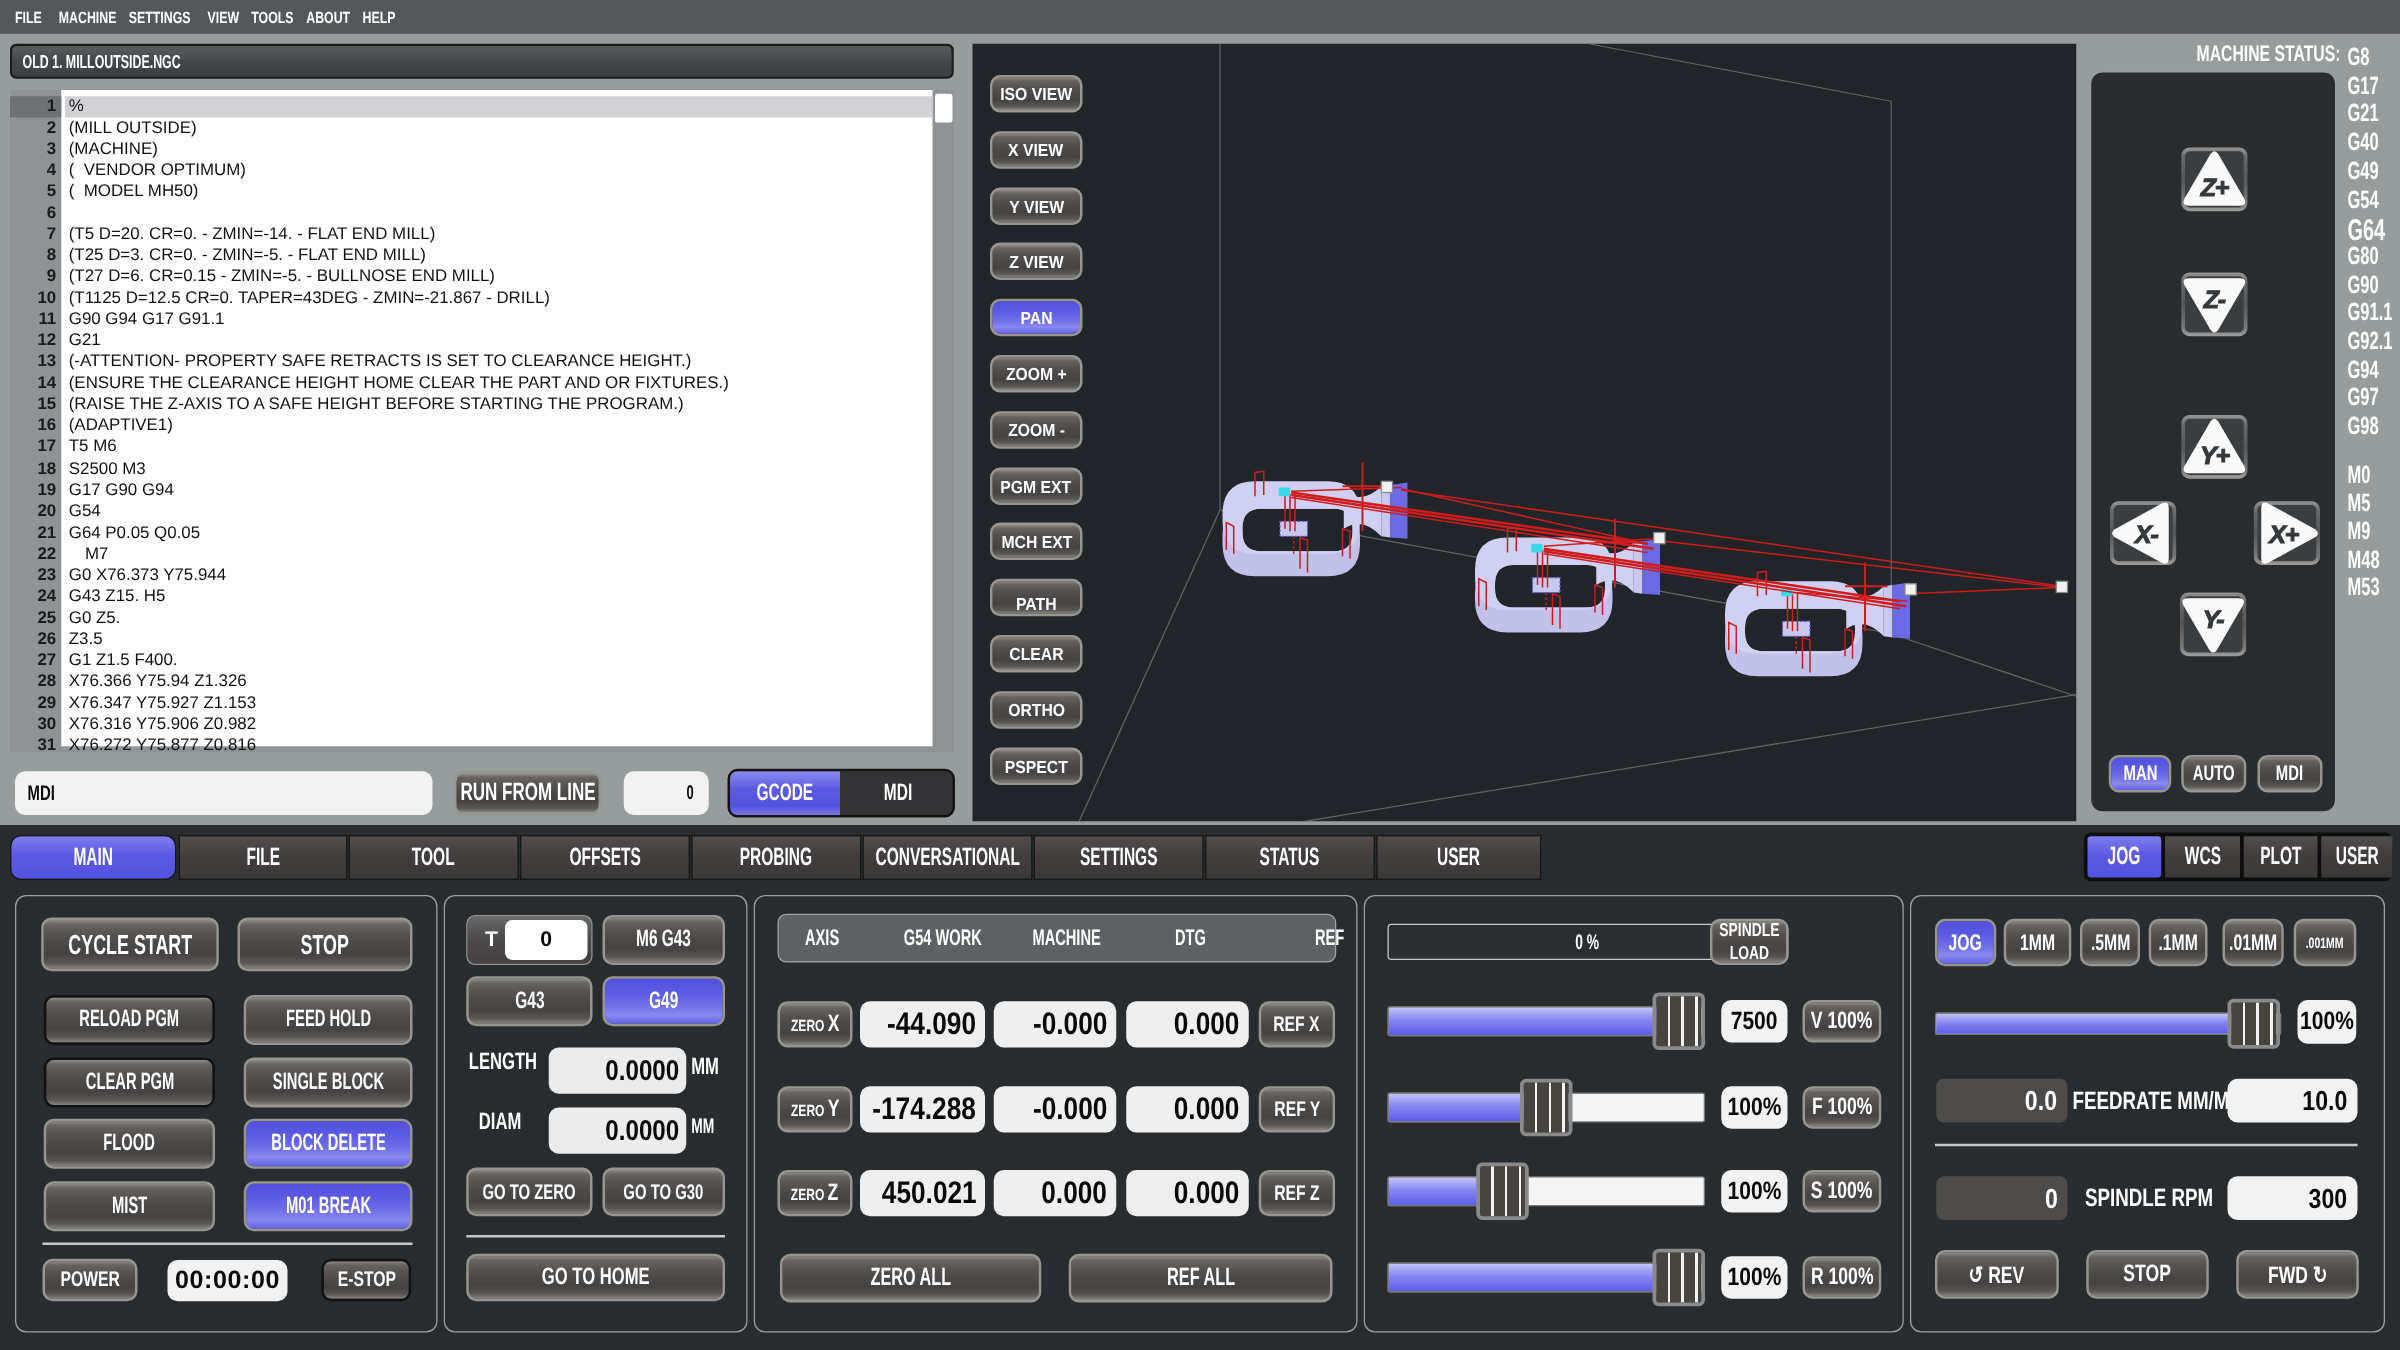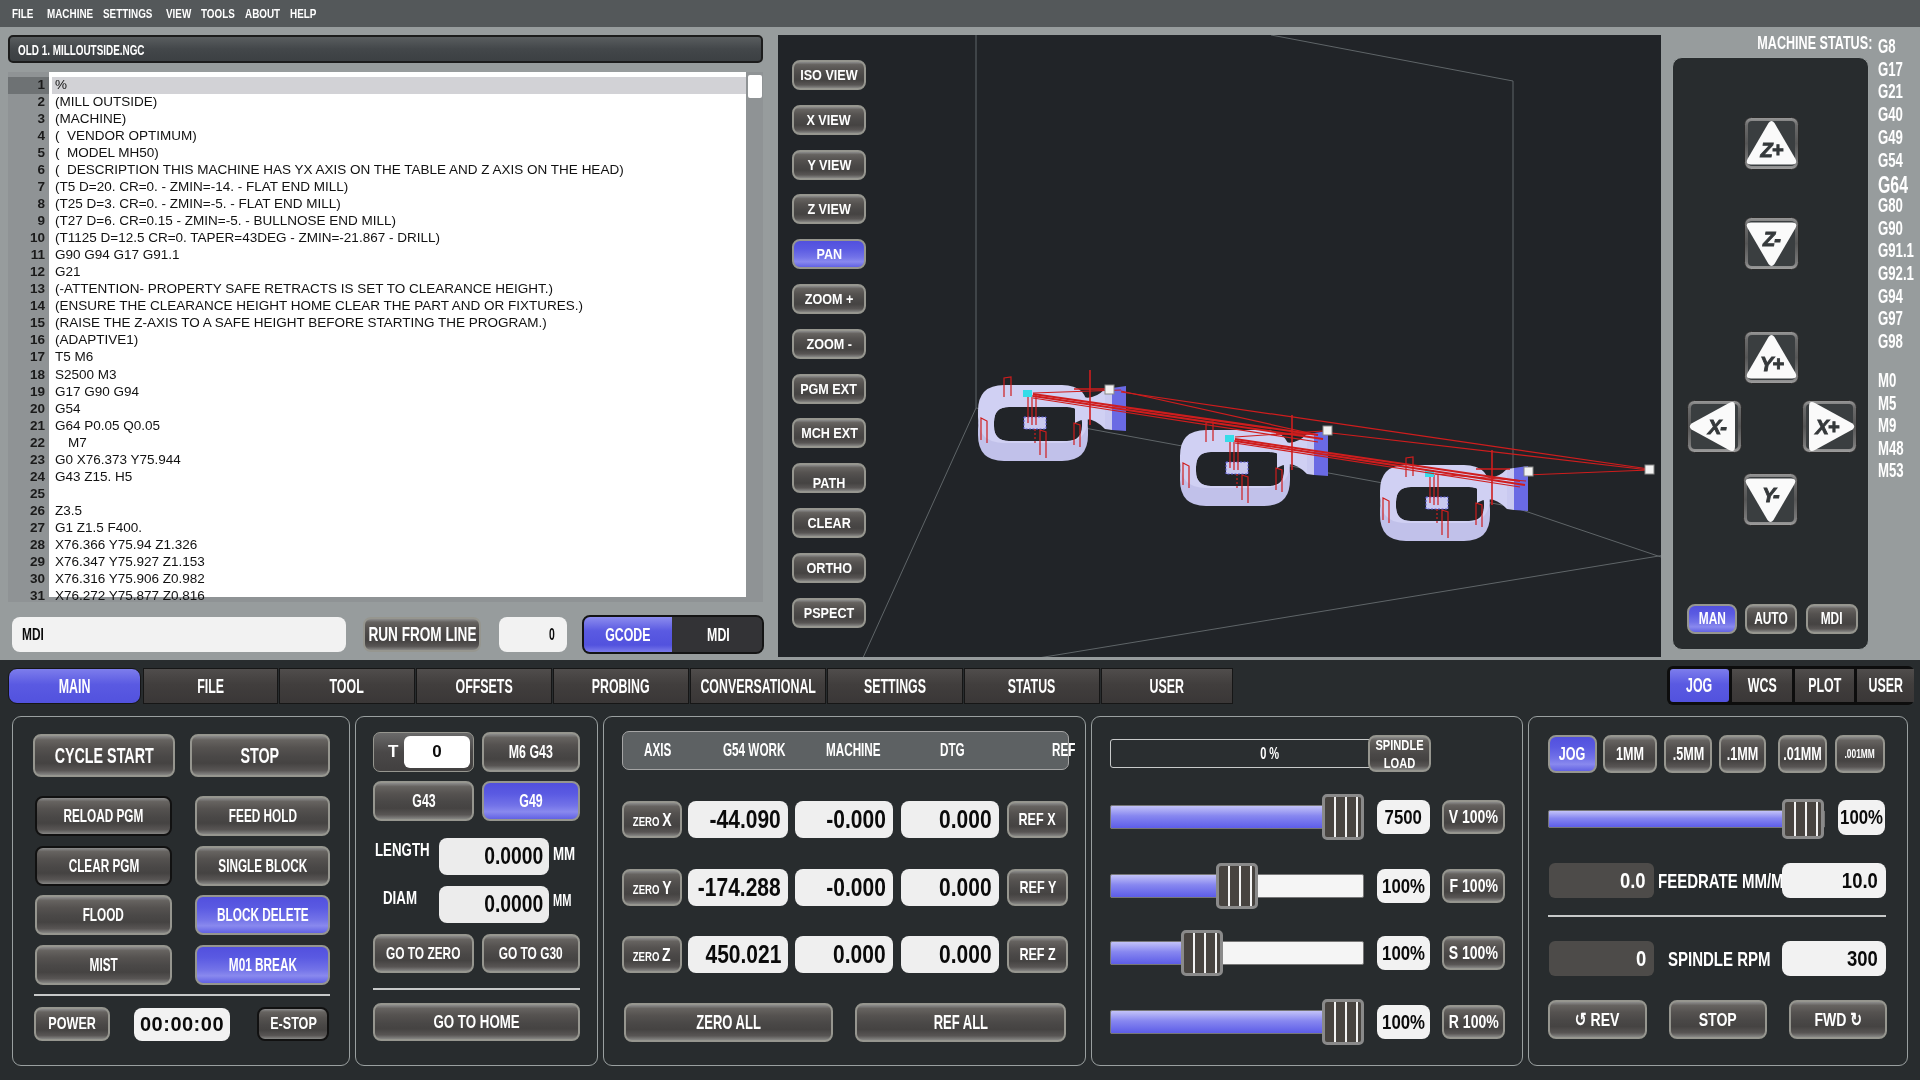--- a/index.html
+++ b/index.html
@@ -77,7 +77,6 @@
         <div class="gnum" style="top:72.74px; ">5</div>
         <div class="grow" style="left:44px; top:72.74px; width:694px; "><span style="margin-left:3px">(  MODEL MH50)</span></div>
         <div class="gnum" style="top:89.8px; ">6</div>
-        <div class="grow" style="left:44px; top:89.8px; width:694px; "><span style="margin-left:3px">(  DESCRIPTION THIS MACHINE HAS YX AXIS ON THE TABLE AND Z AXIS ON THE HEAD)</span></div>
         <div class="gnum" style="top:106.85999999999999px; ">7</div>
         <div class="grow" style="left:44px; top:106.85999999999999px; width:694px; "><span style="margin-left:3px">(T5 D=20. CR=0. - ZMIN=-14. - FLAT END MILL)</span></div>
         <div class="gnum" style="top:123.91999999999999px; ">8</div>

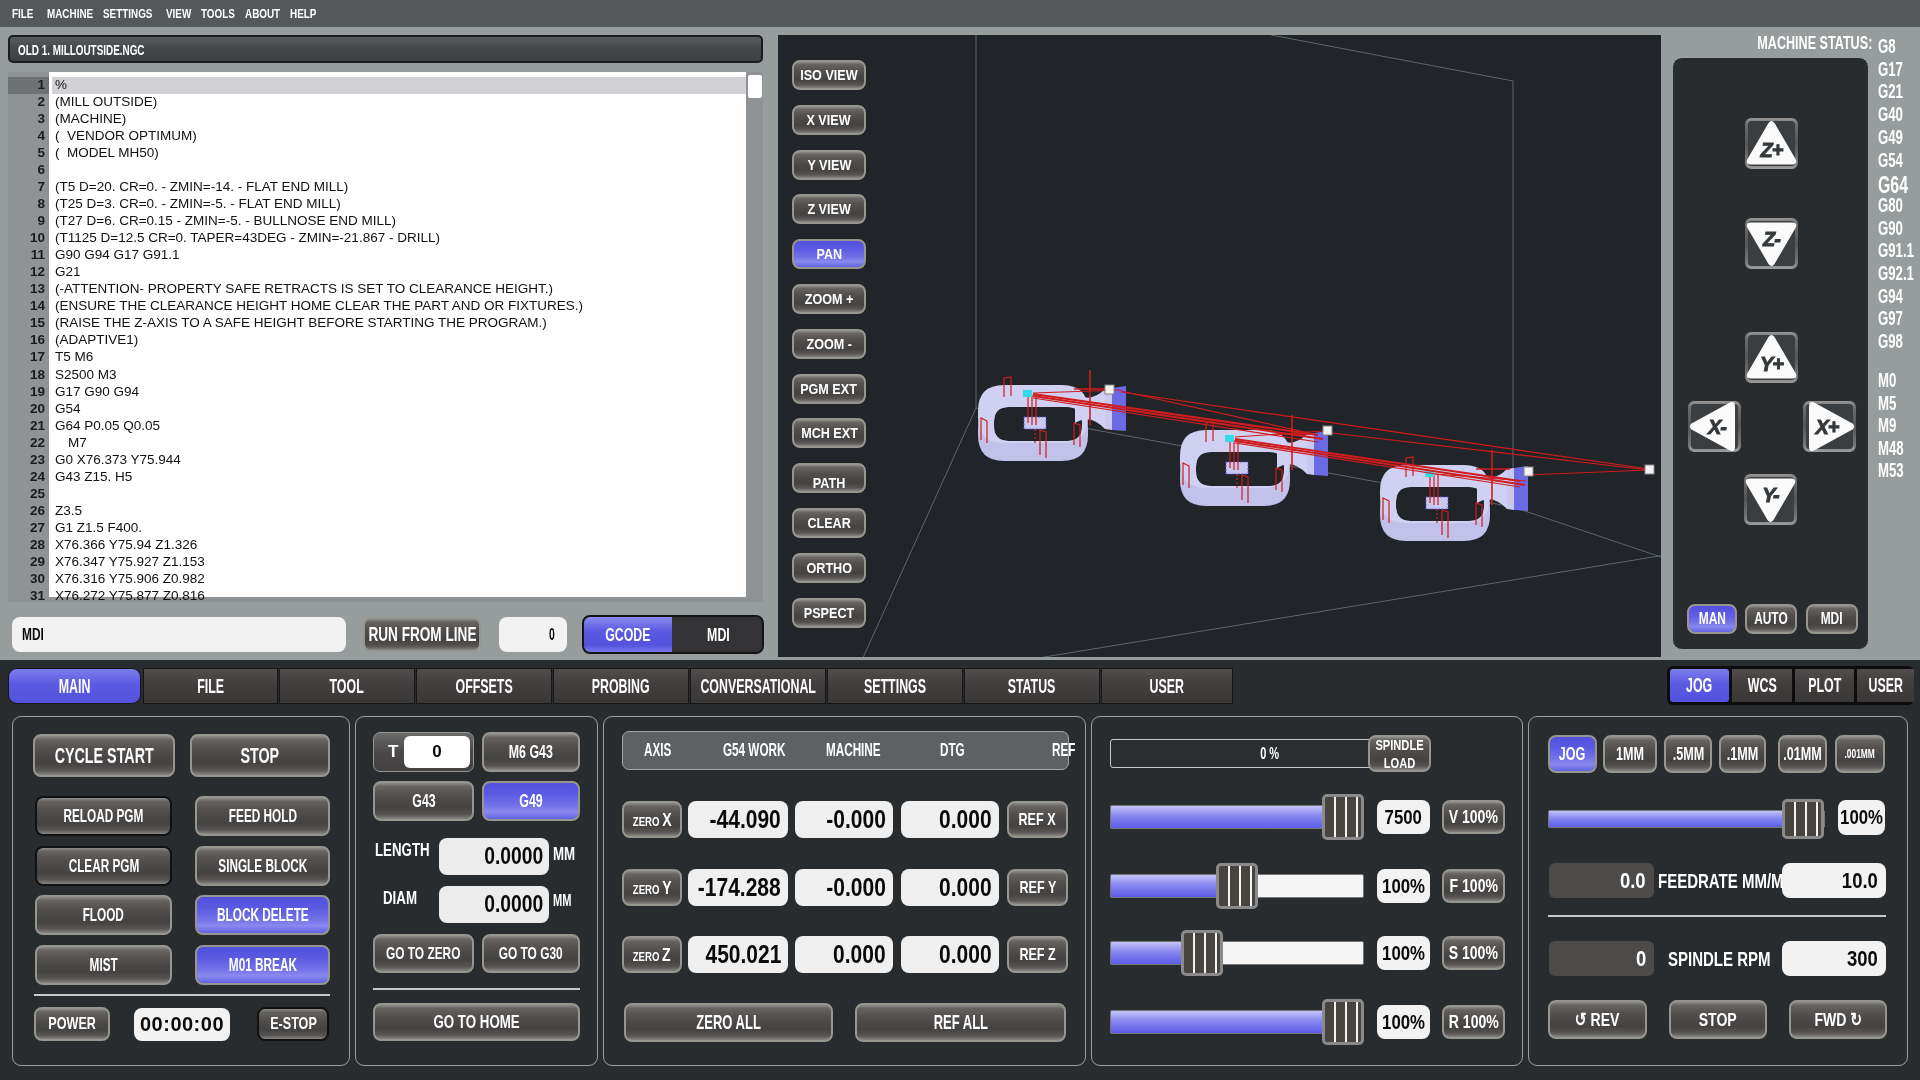--- a/index.html
+++ b/index.html
@@ -114,6 +114,7 @@
         <div class="gnum" style="top:396.88px; ">24</div>
         <div class="grow" style="left:44px; top:396.88px; width:694px; "><span style="margin-left:3px">G43 Z15. H5</span></div>
         <div class="gnum" style="top:413.93999999999994px; ">25</div>
+        <div class="grow" style="left:44px; top:413.93999999999994px; width:694px; "><span style="margin-left:3px">G0 Z5.</span></div>
         <div class="gnum" style="top:430.99999999999994px; ">26</div>
         <div class="grow" style="left:44px; top:430.99999999999994px; width:694px; "><span style="margin-left:3px">Z3.5</span></div>
         <div class="gnum" style="top:448.05999999999995px; ">27</div>

